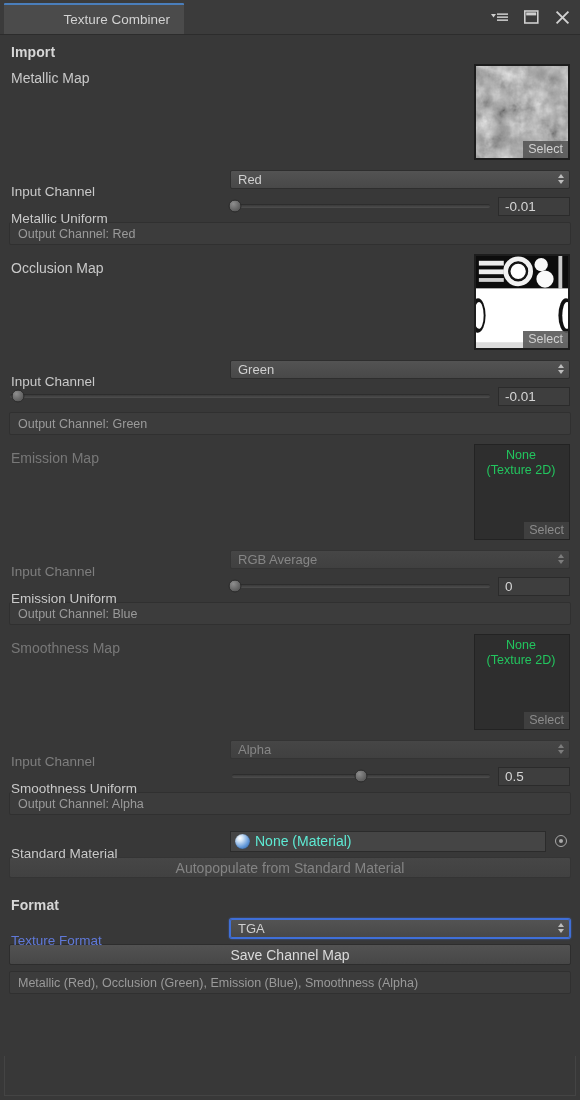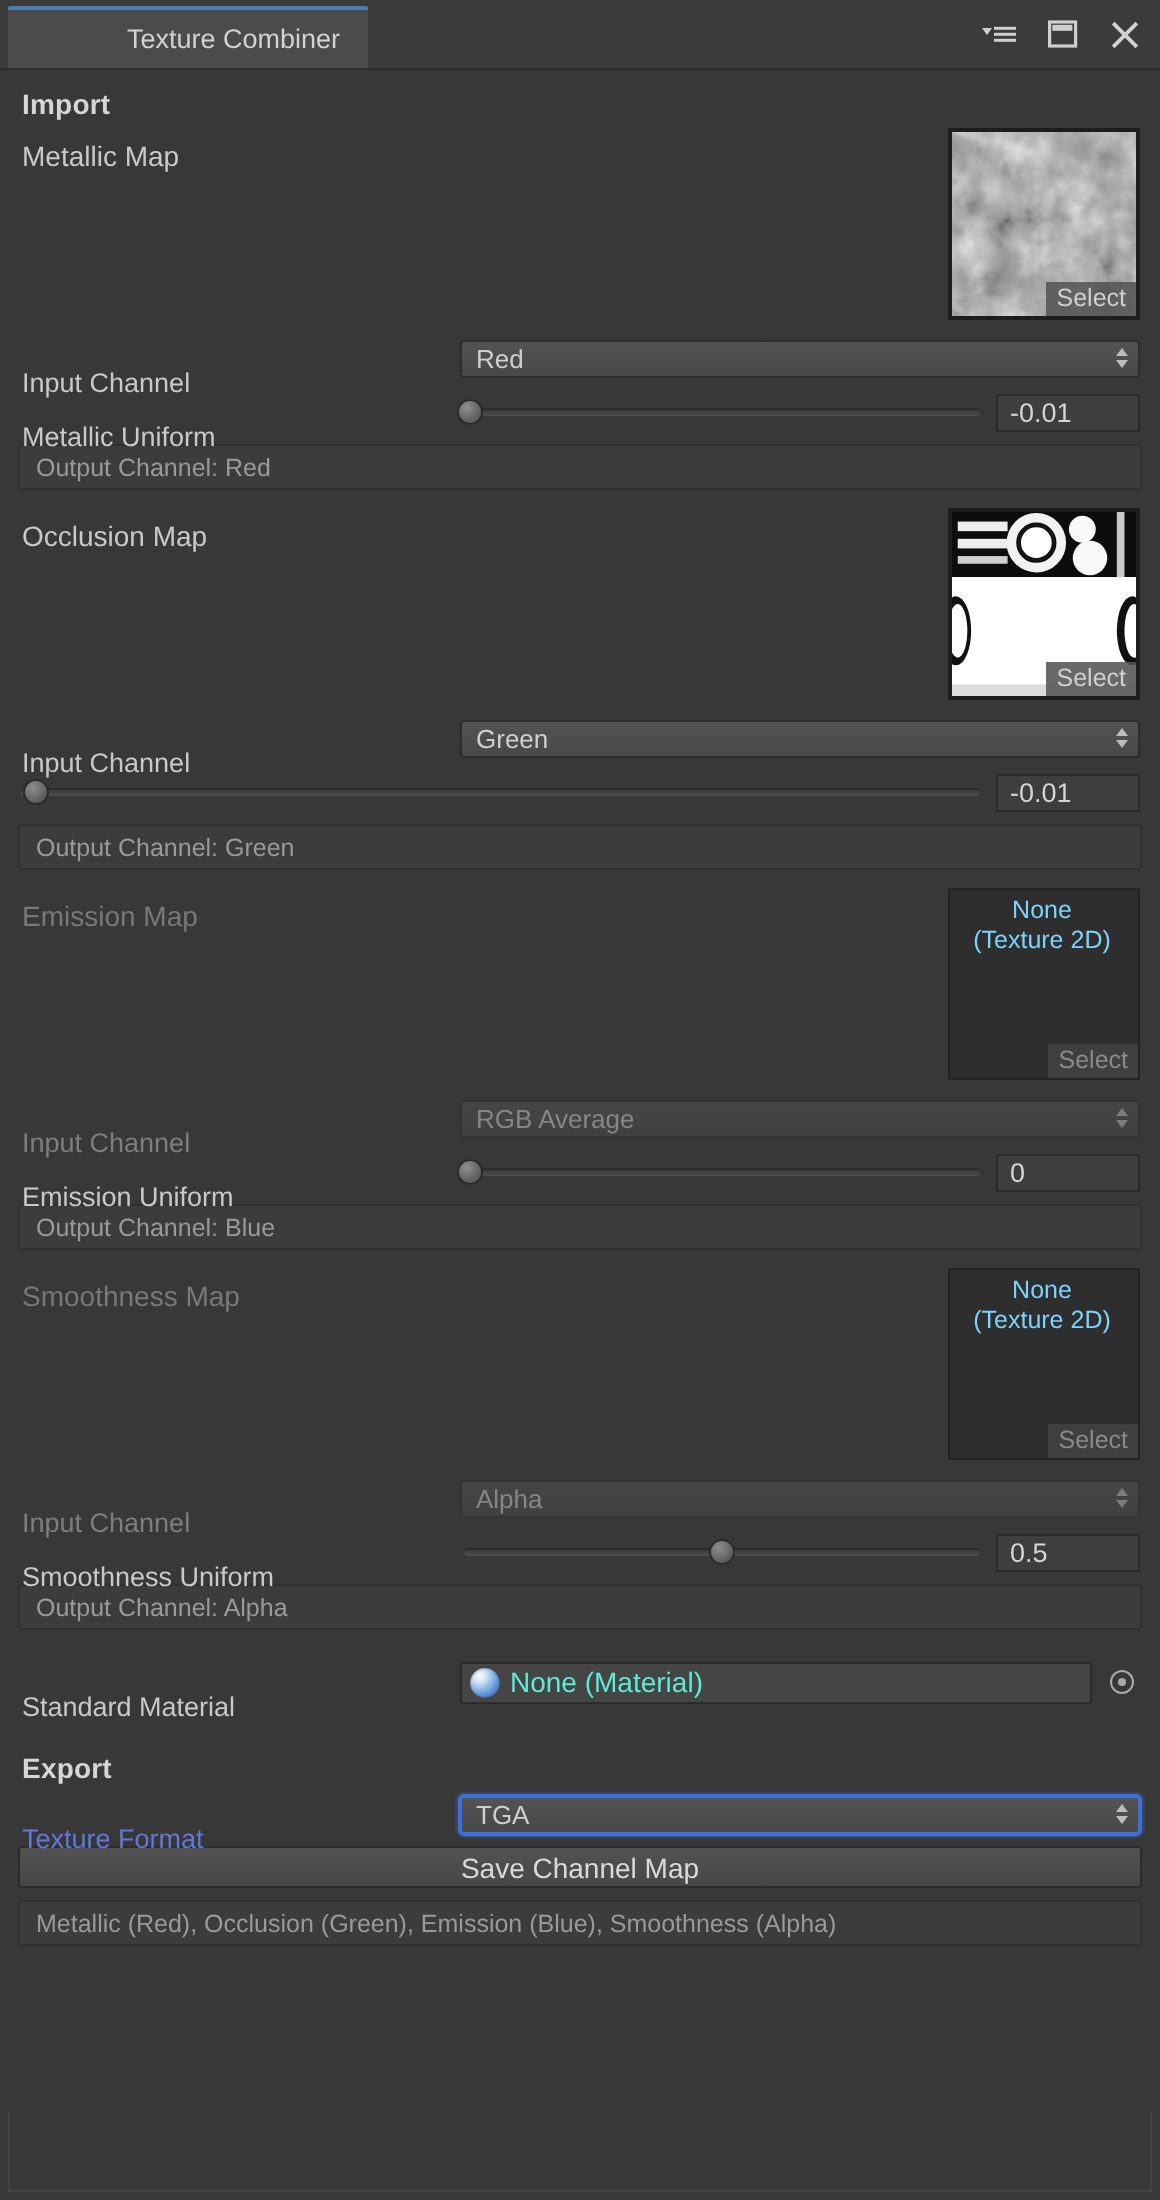--- a/index.html
+++ b/index.html
@@ -143,7 +143,7 @@
     text-align: center;
     font-size: 12.5px;
     line-height: 15px;
-    color: #7dd3fc;
+    color: #22c55e;
   }
   .select-btn {
     position: absolute;

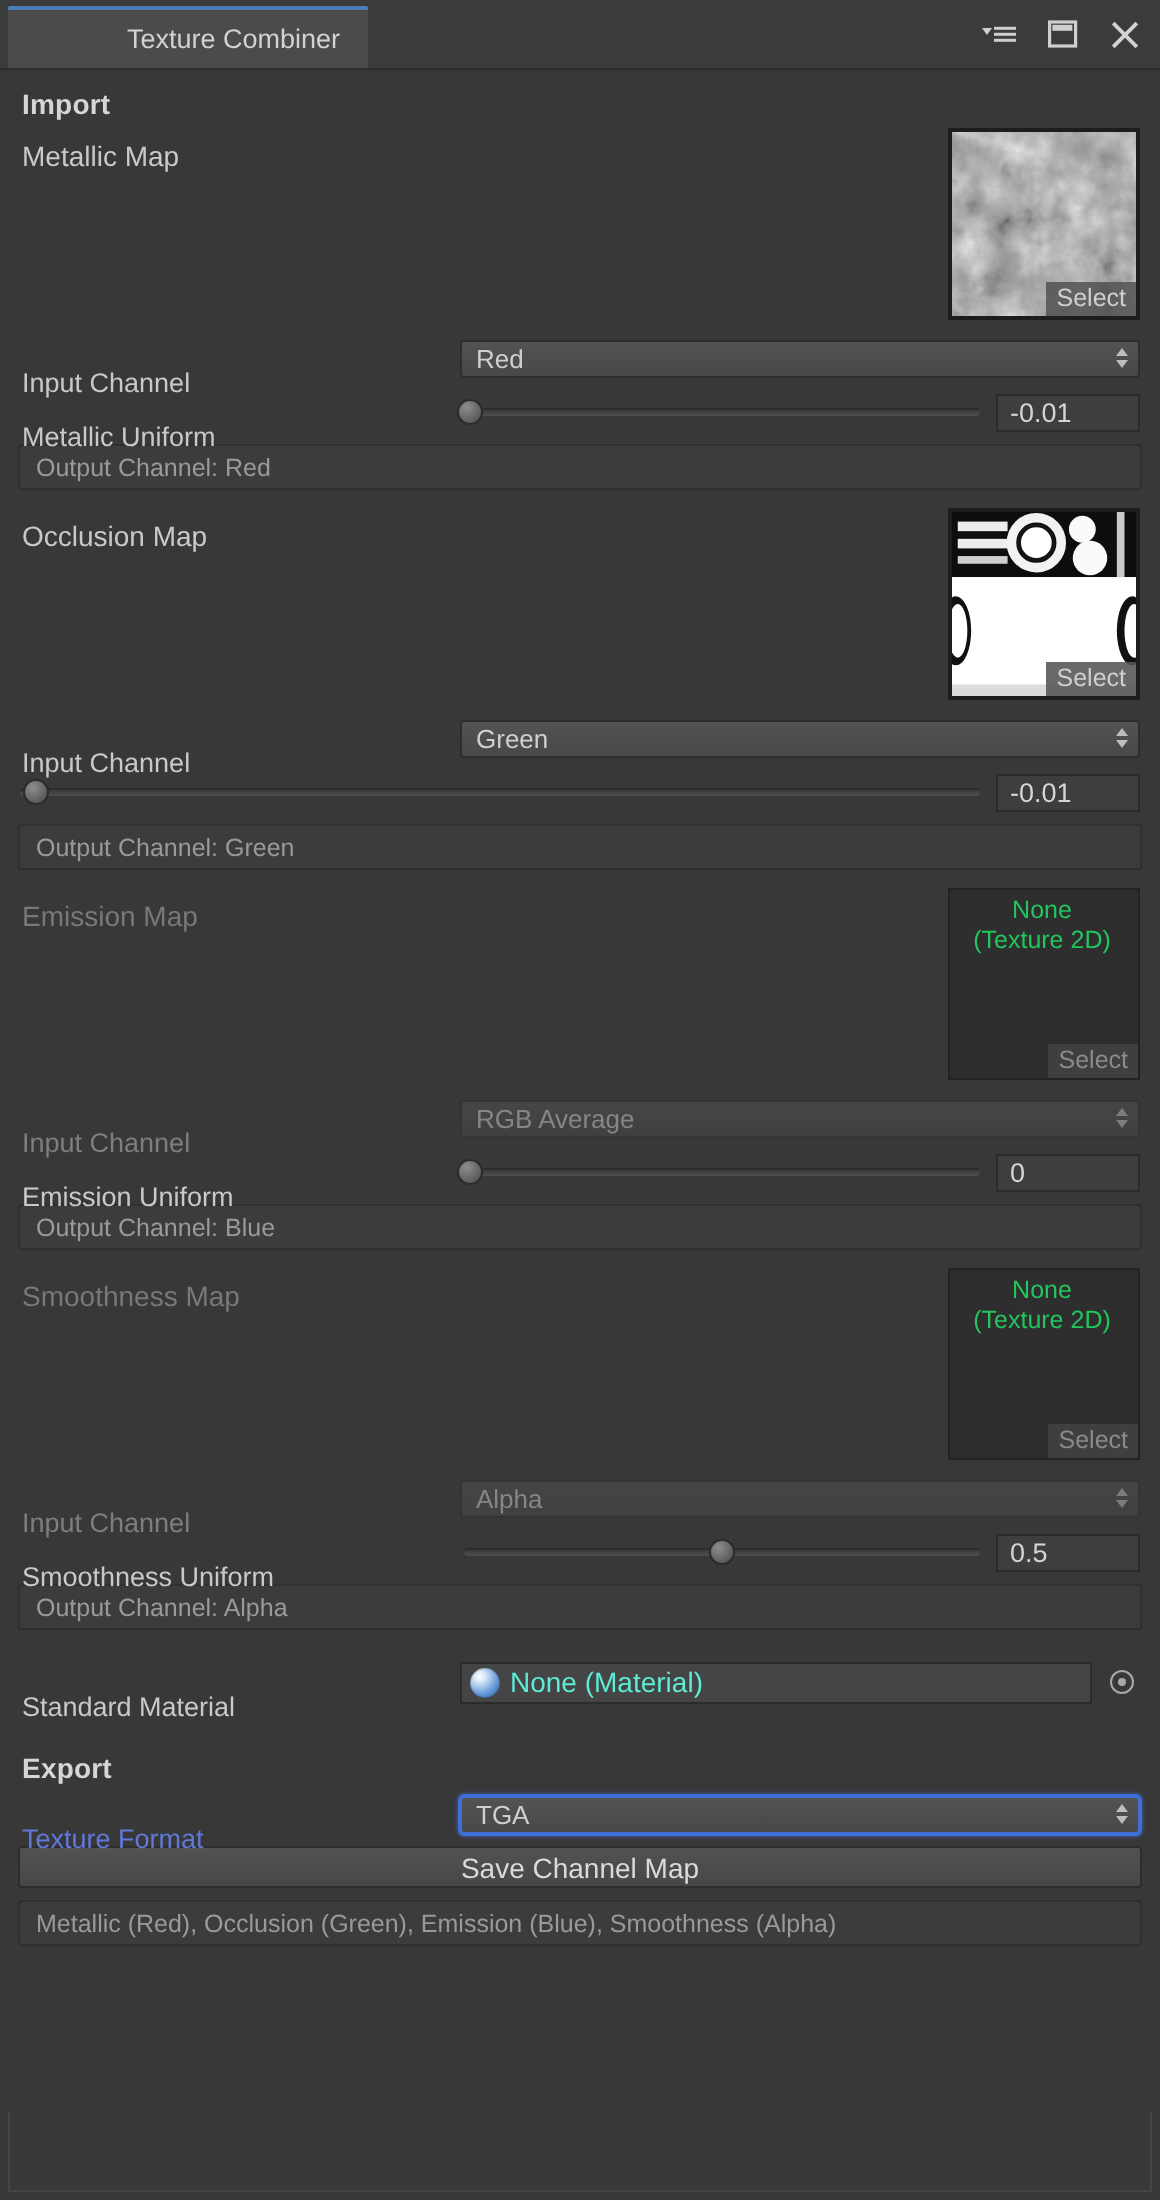--- a/index.html
+++ b/index.html
@@ -563,6 +563,7 @@
       </div>
     </div>
 
+    <div class="btn disabled">Autopopulate from Standard Material</div>
 
     <div class="spacer-10"></div>
 

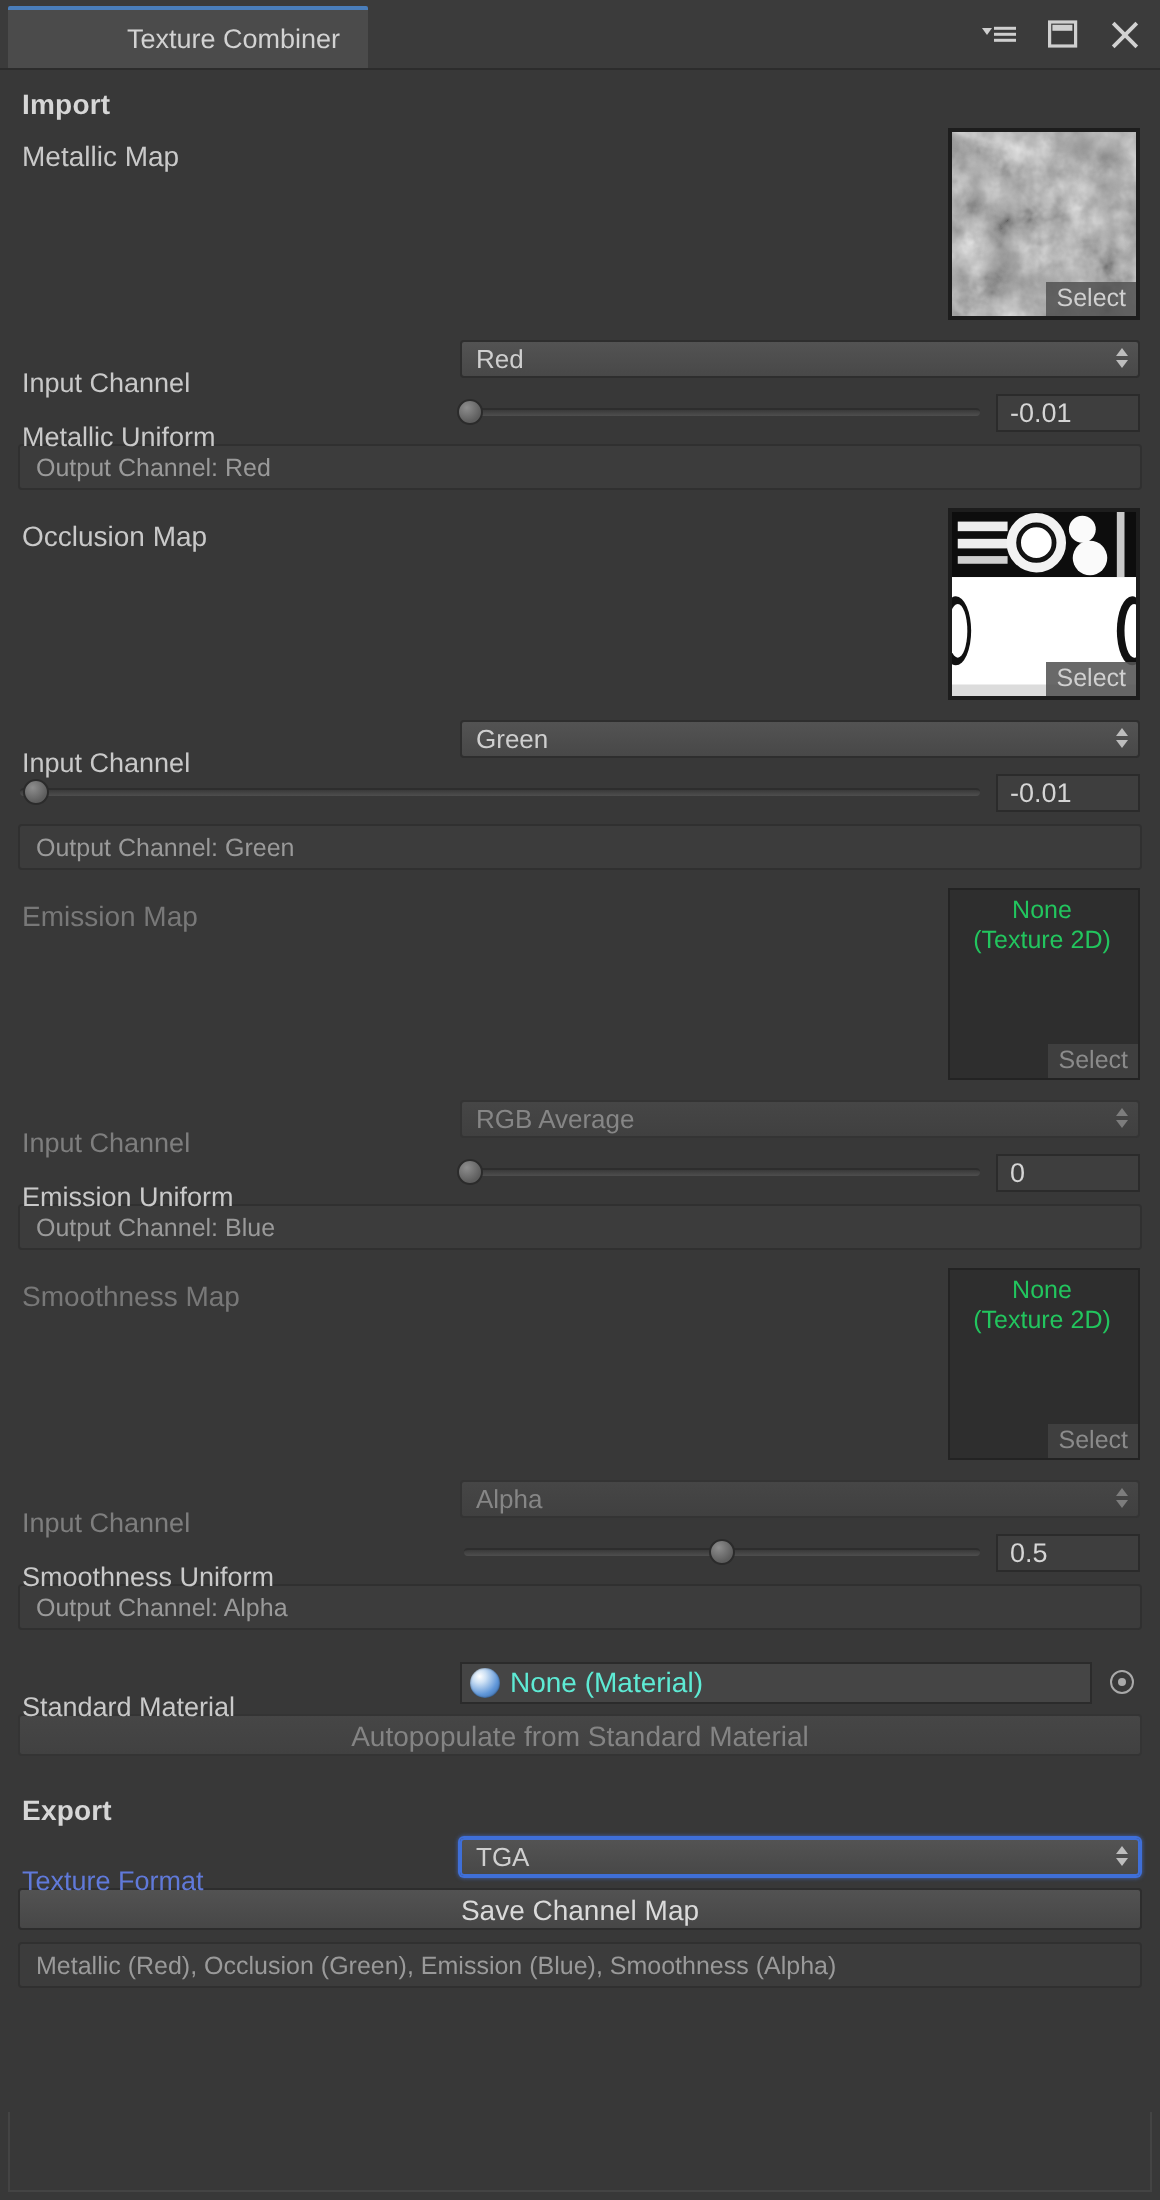--- a/index.html
+++ b/index.html
@@ -567,7 +567,7 @@
 
     <div class="spacer-10"></div>
 
-    <div class="section-header">Export</div>
+    <div class="section-header">Format</div>
 
     <div class="row">
       <div class="row-label blue-label">Texture Format</div>

